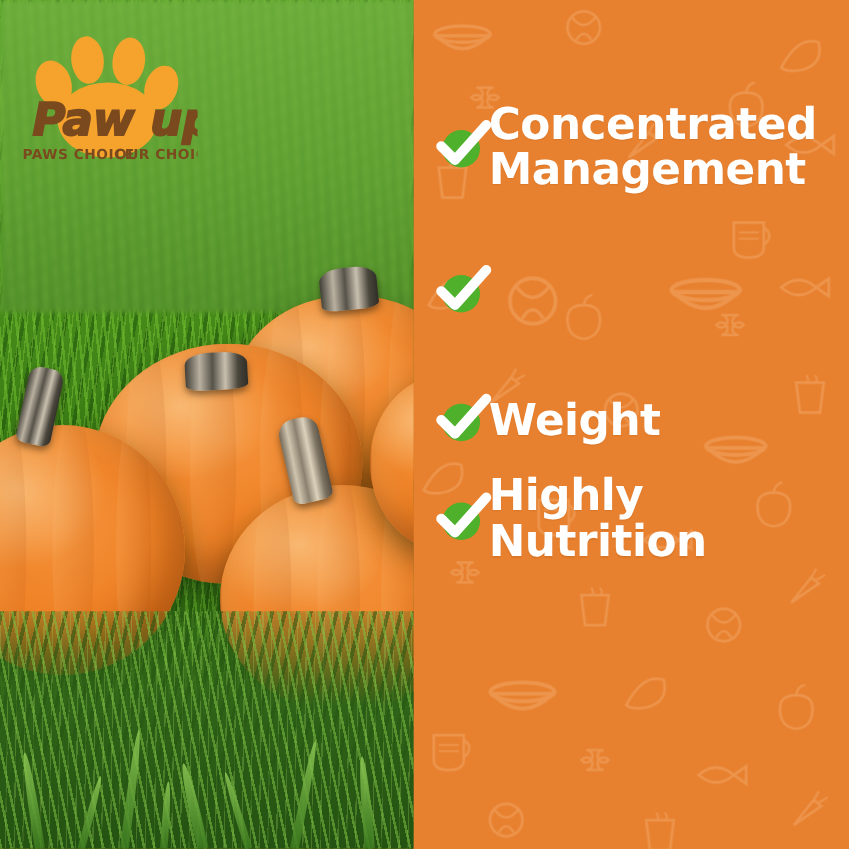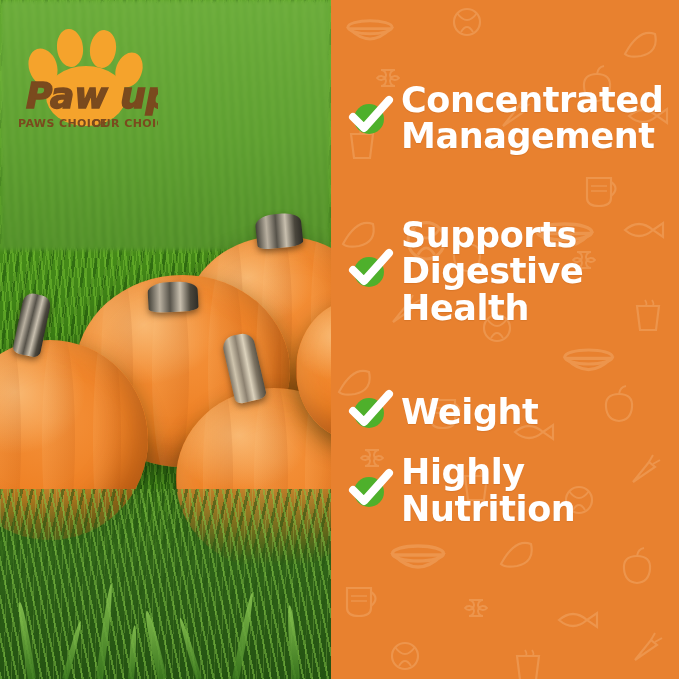--- a/index.html
+++ b/index.html
@@ -126,7 +126,7 @@
   .bullet {
     display:flex;
     align-items:center;
-    gap:16px;
+    gap:6px;
     position:relative;
   }
   .b1 { margin-top:22px; }

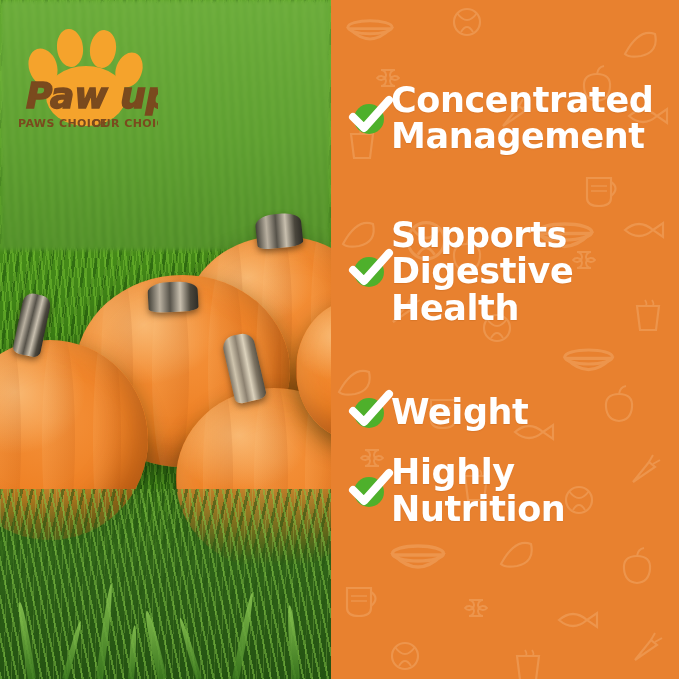--- a/index.html
+++ b/index.html
@@ -348,11 +348,6 @@
             <path d="M5 22 L16 33 L41 5" fill="none" stroke="#FFFFFF" stroke-width="8" stroke-linecap="round" stroke-linejoin="round"></path>
           </svg>
         </span>
-        <span class="bullet-text">
-          <span>Supports</span><br>
-          <span>Digestive</span><br>
-          <span>Health</span>
-        </span>
       </div>
 
       <div class="bullet b3">

